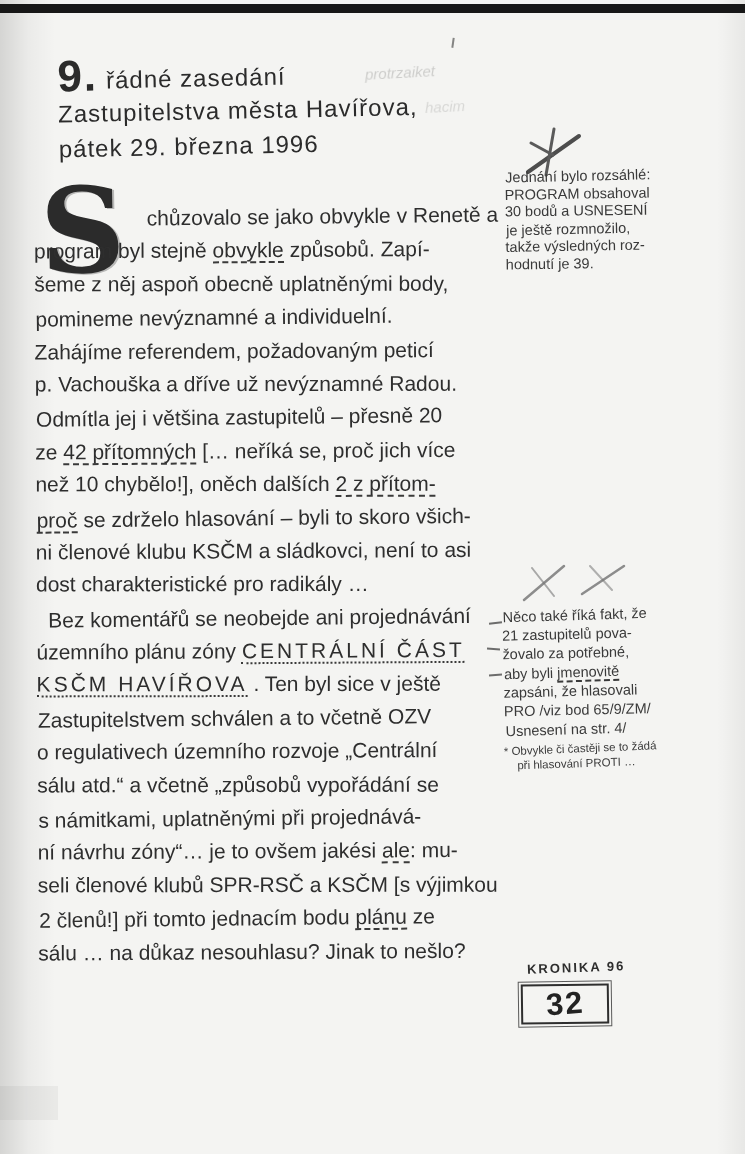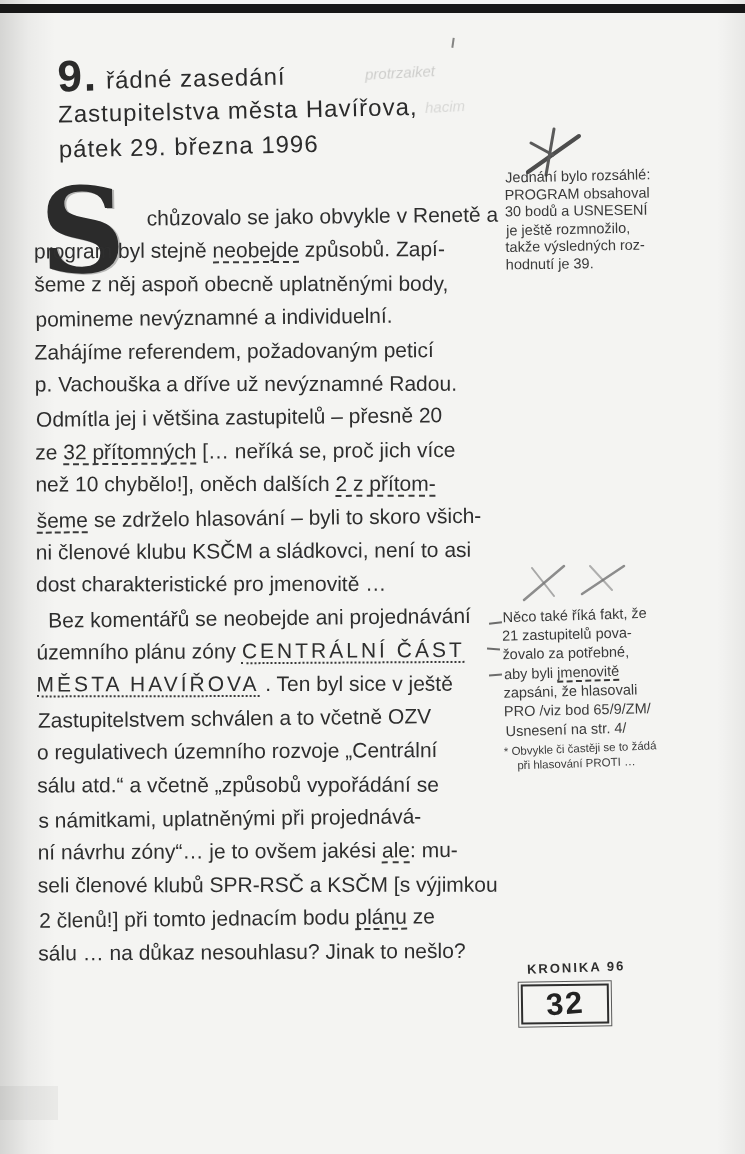--- a/index.html
+++ b/index.html
@@ -130,7 +130,7 @@
 
   <div class="main-text">
       <div class="tline dropgap"><span>chůzovalo se jako obvykle v Renetě a</span></div>
-      <div class="tline"><span>program byl stejně </span><span class="ud">neobejde</span><span> způsobů. Zapí-</span></div>
+      <div class="tline"><span>program byl stejně </span><span class="ud">obvykle</span><span> způsobů. Zapí-</span></div>
       <div class="tline"><span>šeme z něj aspoň obecně uplatněnými body,</span></div>
       <div class="tline"><span>pomineme nevýznamné a individuelní.</span></div>
       <div class="tline"><span>Zahájíme referendem, požadovaným peticí</span></div>

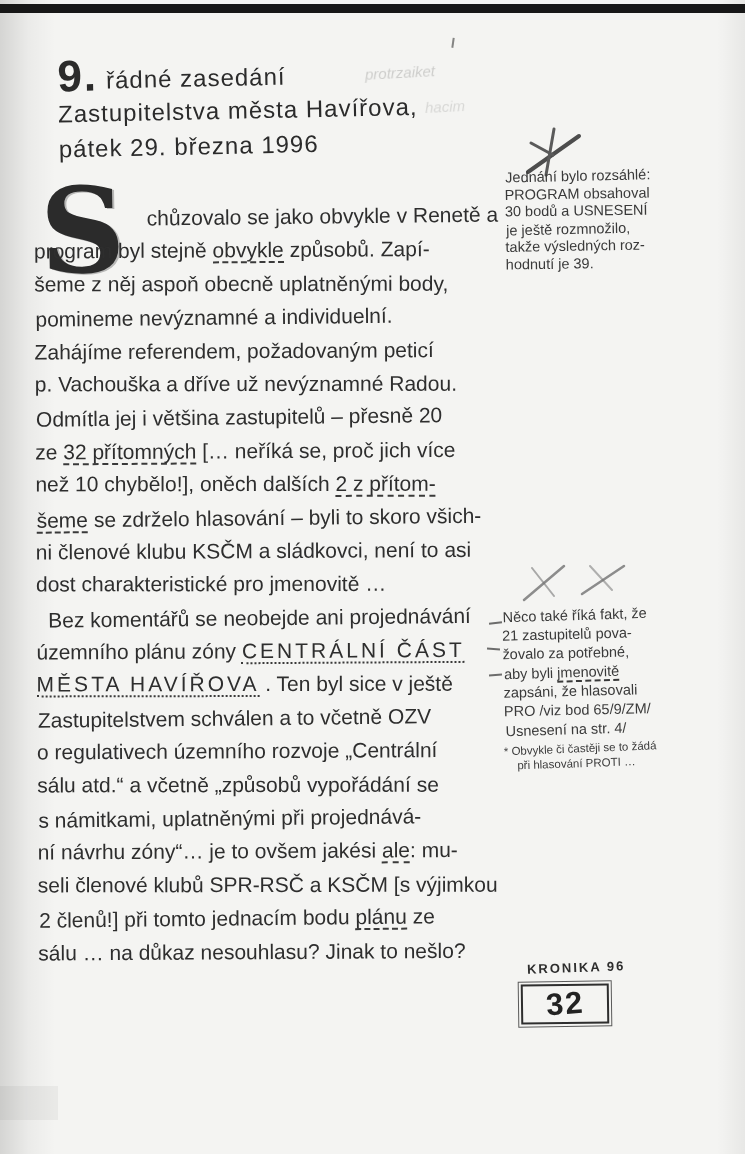--- a/index.html
+++ b/index.html
@@ -136,7 +136,7 @@
       <div class="tline"><span>Zahájíme referendem, požadovaným peticí</span></div>
       <div class="tline"><span>p. Vachouška a dříve už nevýznamné Radou.</span></div>
       <div class="tline"><span>Odmítla jej i většina zastupitelů – přesně 20</span></div>
-      <div class="tline"><span>ze </span><span class="ud">32 přítomných</span><span> [… neříká se, proč jich více</span></div>
+      <div class="tline"><span>ze </span><span class="ud">42 přítomných</span><span> [… neříká se, proč jich více</span></div>
       <div class="tline"><span>než 10 chybělo!], oněch dalších </span><span class="ud">2 z přítom-</span></div>
       <div class="tline"><span class="ud">šeme</span><span> se zdrželo hlasování – byli to skoro všich-</span></div>
       <div class="tline"><span>ni členové klubu KSČM a sládkovci, není to asi</span></div>

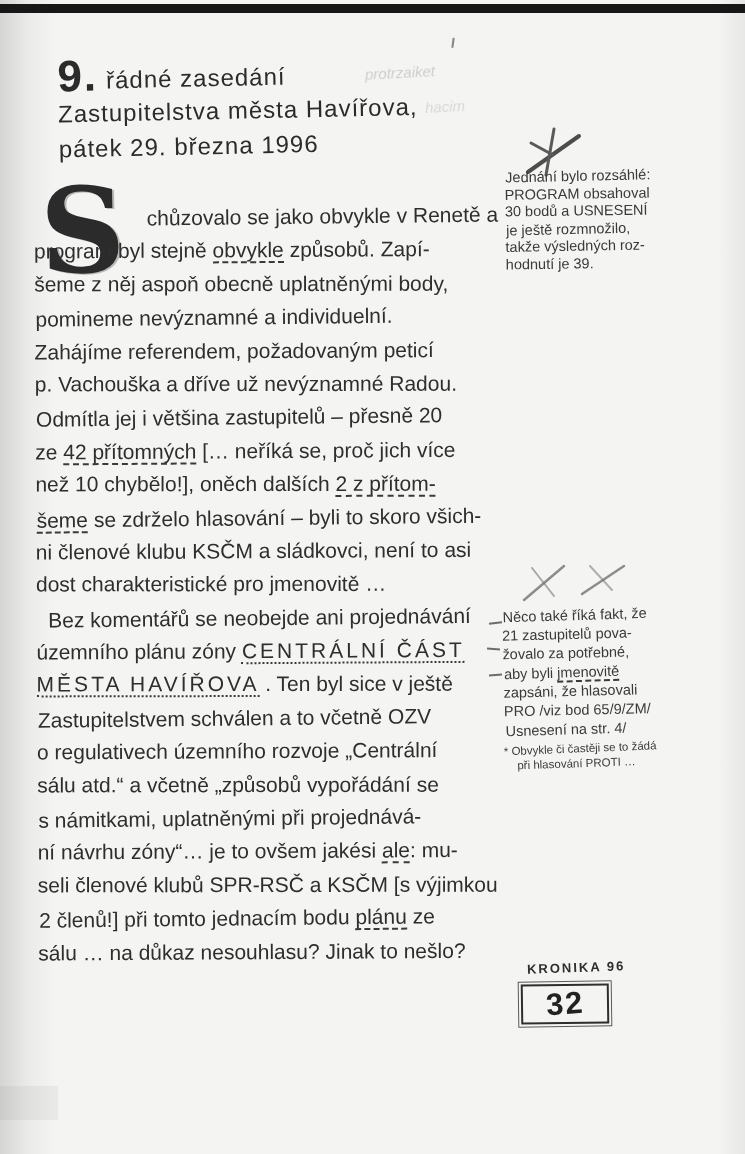--- a/index.html
+++ b/index.html
@@ -138,7 +138,7 @@
       <div class="tline"><span>Odmítla jej i většina zastupitelů – přesně 20</span></div>
       <div class="tline"><span>ze </span><span class="ud">42 přítomných</span><span> [… neříká se, proč jich více</span></div>
       <div class="tline"><span>než 10 chybělo!], oněch dalších </span><span class="ud">2 z přítom-</span></div>
-      <div class="tline"><span class="ud">šeme</span><span> se zdrželo hlasování – byli to skoro všich-</span></div>
+      <div class="tline"><span class="ud">proč</span><span> se zdrželo hlasování – byli to skoro všich-</span></div>
       <div class="tline"><span>ni členové klubu KSČM a sládkovci, není to asi</span></div>
       <div class="tline"><span>dost charakteristické pro jmenovitě …</span></div>
       <div class="tline indent"><span>Bez komentářů se neobejde ani projednávání</span></div>

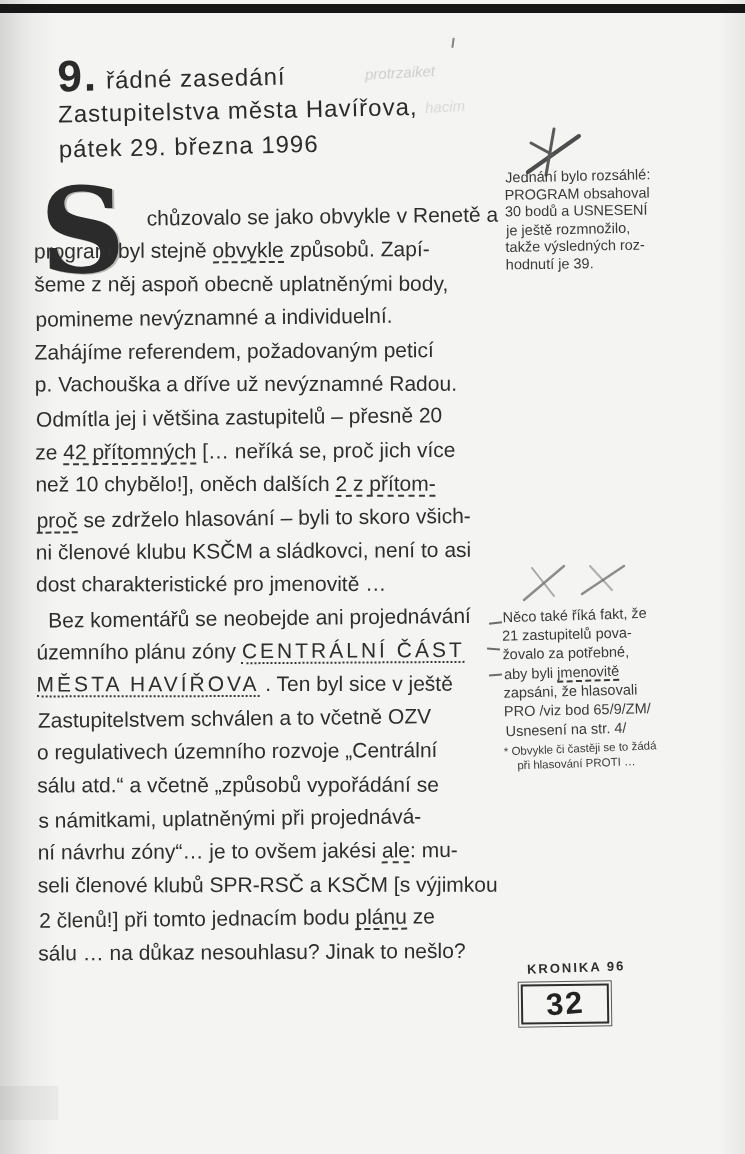--- a/index.html
+++ b/index.html
@@ -140,7 +140,7 @@
       <div class="tline"><span>než 10 chybělo!], oněch dalších </span><span class="ud">2 z přítom-</span></div>
       <div class="tline"><span class="ud">proč</span><span> se zdrželo hlasování – byli to skoro všich-</span></div>
       <div class="tline"><span>ni členové klubu KSČM a sládkovci, není to asi</span></div>
-      <div class="tline"><span>dost charakteristické pro jmenovitě …</span></div>
+      <div class="tline"><span>dost charakteristické pro radikály …</span></div>
       <div class="tline indent"><span>Bez komentářů se neobejde ani projednávání</span></div>
       <div class="tline"><span>územního plánu zóny </span><span class="caps udot">CENTRÁLNÍ ČÁST</span></div>
       <div class="tline"><span class="caps udot">MĚSTA HAVÍŘOVA</span><span> . Ten byl sice v ještě</span></div>

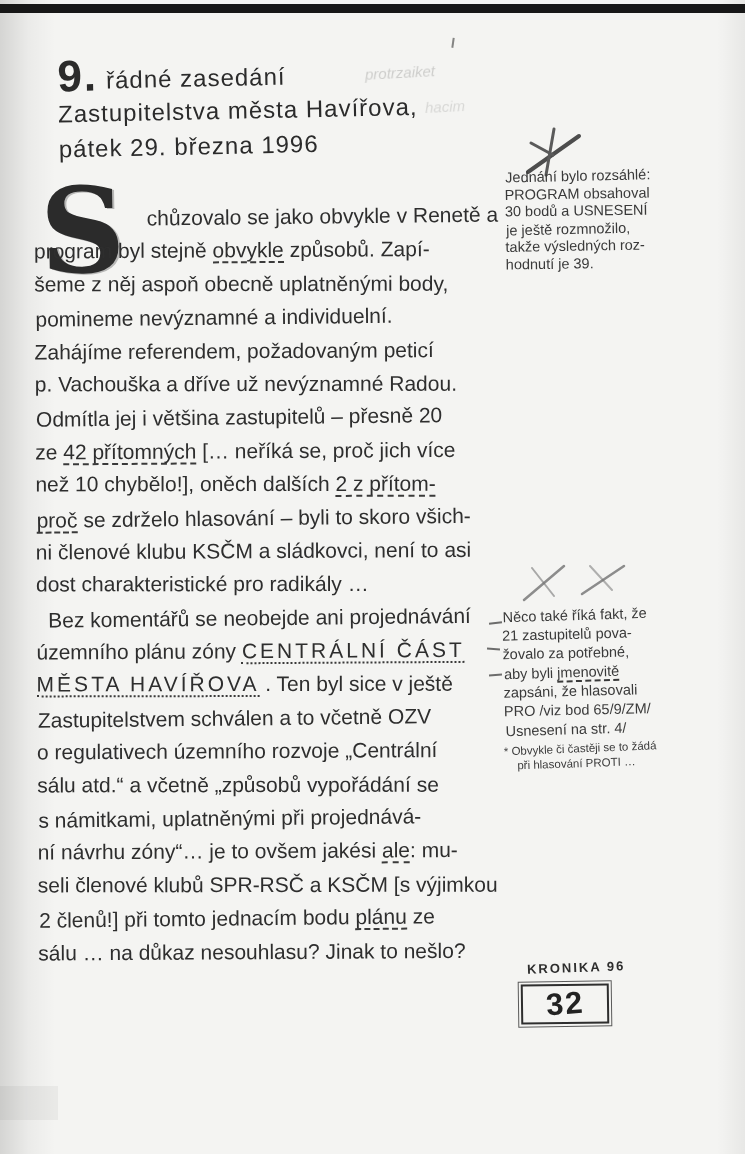--- a/index.html
+++ b/index.html
@@ -143,7 +143,7 @@
       <div class="tline"><span>dost charakteristické pro radikály …</span></div>
       <div class="tline indent"><span>Bez komentářů se neobejde ani projednávání</span></div>
       <div class="tline"><span>územního plánu zóny </span><span class="caps udot">CENTRÁLNÍ ČÁST</span></div>
-      <div class="tline"><span class="caps udot">MĚSTA HAVÍŘOVA</span><span> . Ten byl sice v ještě</span></div>
+      <div class="tline"><span class="caps udot">KSČM HAVÍŘOVA</span><span> . Ten byl sice v ještě</span></div>
       <div class="tline"><span>Zastupitelstvem schválen a to včetně OZV</span></div>
       <div class="tline"><span>o regulativech územního rozvoje „Centrální</span></div>
       <div class="tline"><span>sálu atd.“ a včetně „způsobů vypořádání se</span></div>

